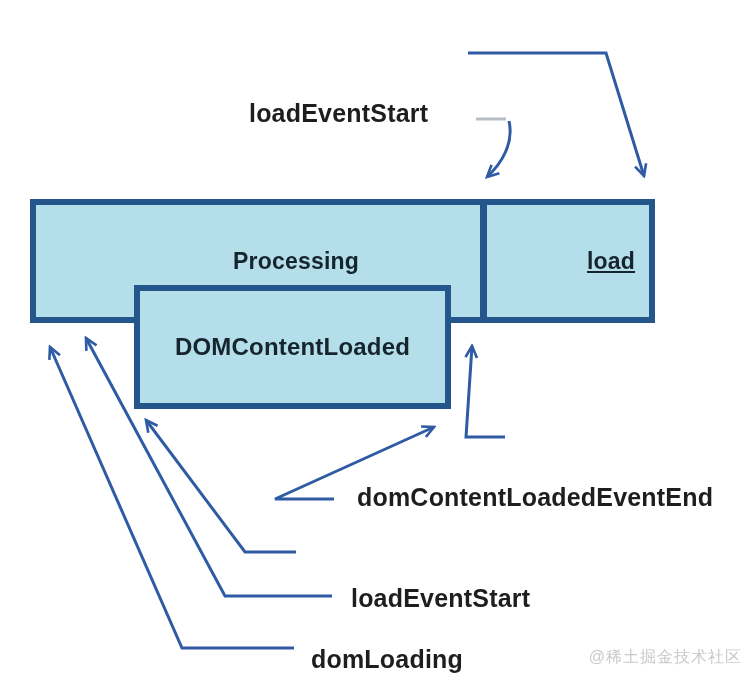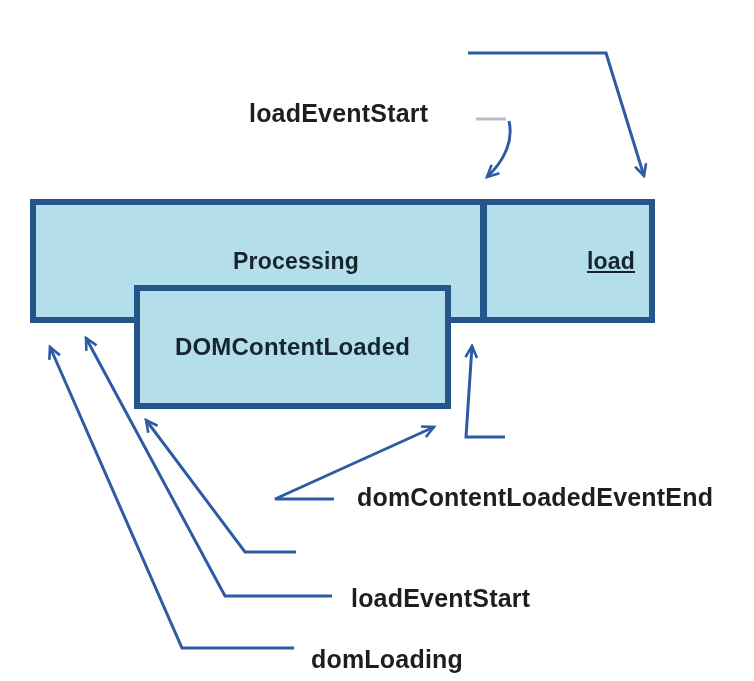--- a/index.html
+++ b/index.html
@@ -82,6 +82,7 @@
   <div class="ann domInteractive">loadEventStart</div>
   <div class="ann domLoading">domLoading</div>
 
+  <div class="watermark">@稀土掘金技术社区</div>
 
   <svg class="arrows" width="754" height="681" viewBox="0 0 754 681">
     <defs>

